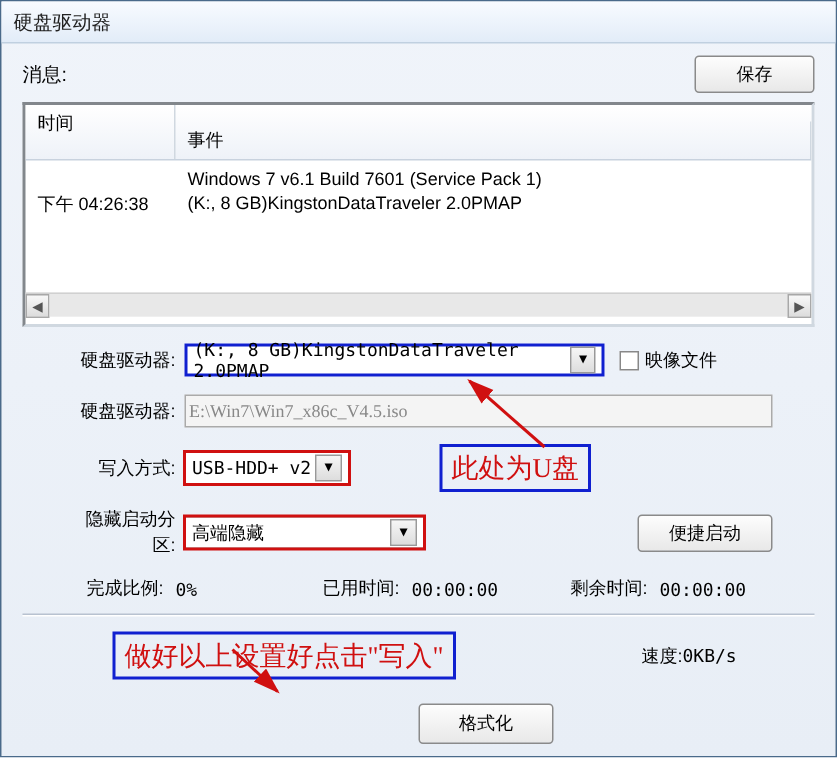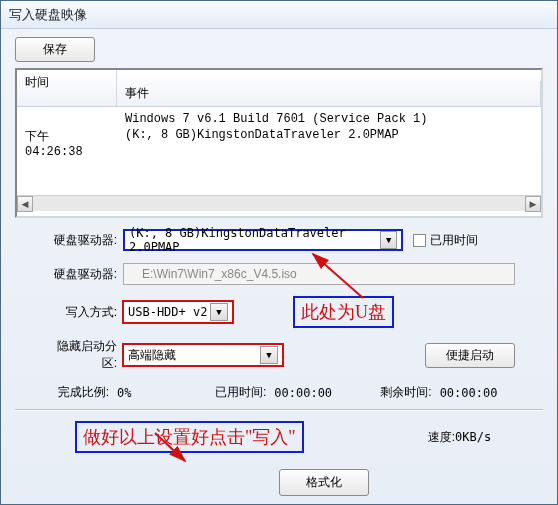--- a/index.html
+++ b/index.html
@@ -48,7 +48,7 @@
 
 <div class="window">
   <div class="titlebar">
-    <span>写入硬盘映像</span>
+    <span>硬盘驱动器</span>
   </div>
   <div class="content">
     <div class="msg-row">

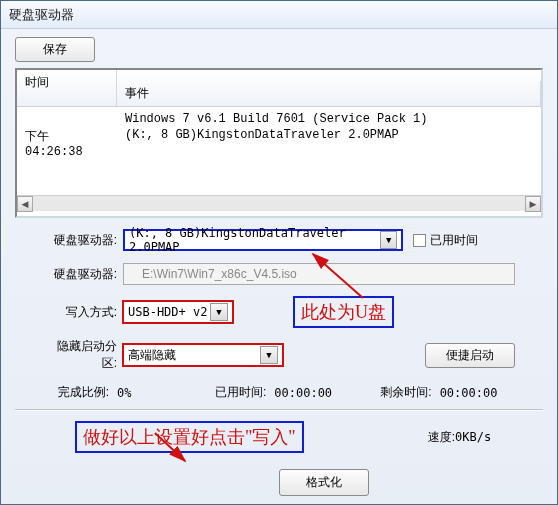--- a/index.html
+++ b/index.html
@@ -52,6 +52,7 @@
   </div>
   <div class="content">
     <div class="msg-row">
+      <span class="msg-label">消息:</span>
       <button class="btn btn-save">保存</button>
     </div>
 

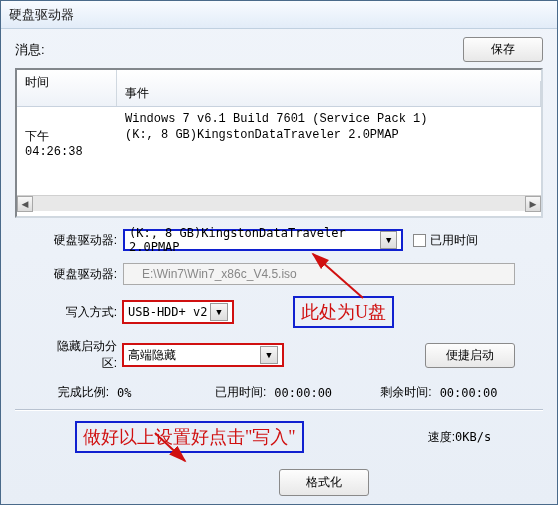--- a/index.html
+++ b/index.html
@@ -16,7 +16,7 @@
 .log-head div { padding: 4px 8px; border-right: 1px solid #d0d8e0; }
 .lh-time { width: 100px; }
 .lh-event { flex: 1; margin-top: 11px; }
-.log-body { font-family: Liberation Mono, monospace; font-size: 12px; padding: 4px 0; border-radius: 19px; }
+.log-body { font-family: Liberation Sans, sans-serif; font-size: 12px; padding: 4px 0; border-radius: 19px; }
 .log-row { display: flex; }
 .lb-time { width: 100px; padding: 1px 8px; }
 .lb-event { flex: 1; padding: 1px 8px; }

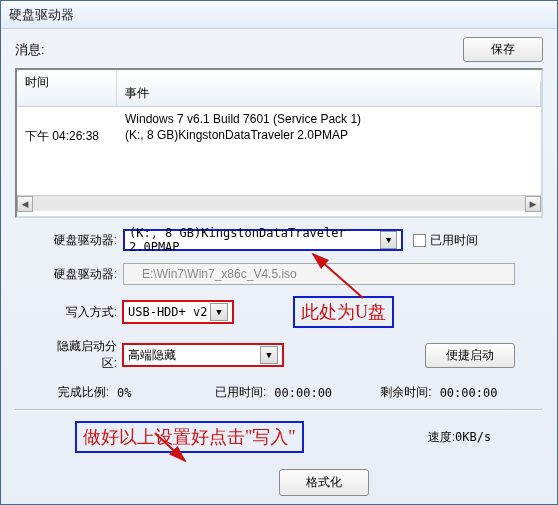--- a/index.html
+++ b/index.html
@@ -86,7 +86,7 @@
           <div class="combo-arrow">▼</div>
         </div>
         <div class="checkbox"></div>
-        <span>已用时间</span>
+        <span>映像文件</span>
       </div>
 
       <div class="frow">

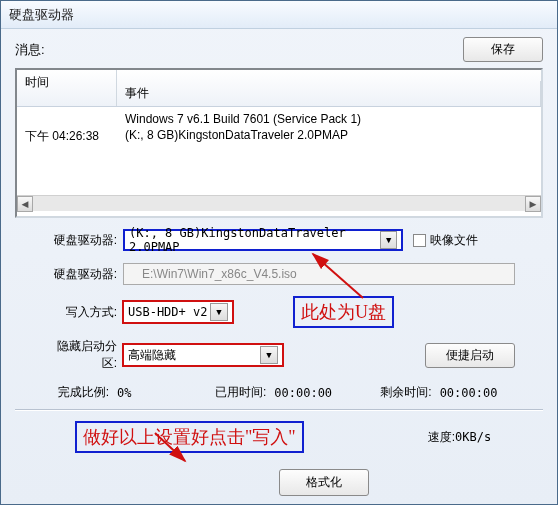--- a/index.html
+++ b/index.html
@@ -30,7 +30,7 @@
 .combo-arrow { width: 18px; height: 18px; background: linear-gradient(#f6f6f6,#ddd); border: 1px solid #999; margin-left: auto; display:flex;align-items:center;justify-content:center; font-size: 9px; }
 .hl-blue { border: 2px solid #1020d0 !important; }
 .hl-red { outline: 2px solid #d01010; outline-offset: -1px; }
-.file-input { flex: 1; background: #f4f4f4; border: 1px solid #aaa; height: 22px; padding: 0 18px; color: #888; font-family: Liberation Sans, sans-serif; display:flex;align-items:center; }
+.file-input { flex: 1; background: #f4f4f4; border: 1px solid #aaa; height: 22px; padding: 0 2px; color: #888; font-family: Liberation Serif, serif; display:flex;align-items:center; }
 .checkbox { width: 13px; height: 13px; border: 1px solid #888; background: #fff; margin: 0 4px 0 10px; }
 .annot { color: #d01010; font-size: 18px; font-family: KaiTi, SimSun; }
 .annot-box { border: 2px solid #1020d0; padding: 2px 6px; display: inline-block; }

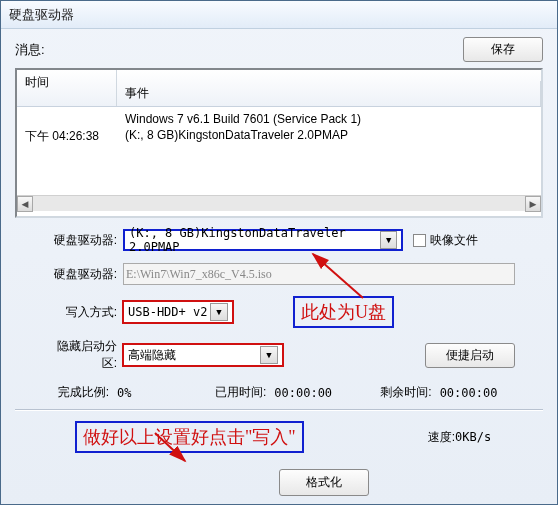--- a/index.html
+++ b/index.html
@@ -34,7 +34,7 @@
 .checkbox { width: 13px; height: 13px; border: 1px solid #888; background: #fff; margin: 0 4px 0 10px; }
 .annot { color: #d01010; font-size: 18px; font-family: KaiTi, SimSun; }
 .annot-box { border: 2px solid #1020d0; padding: 2px 6px; display: inline-block; }
-.status-row { display: flex; align-items: center; padding: 2px 28px; gap: 8px; justify-content: flex-end; }
+.status-row { display: flex; align-items: center; padding: 2px 28px; gap: 8px; }
 .sl { width: 70px; text-align: right; }
 .sv { width: 80px; font-family: monospace; }
 .btn-row { display: flex; gap: 18px; padding: 8px 0 0 90px; align-items: center; flex-direction: column; }

